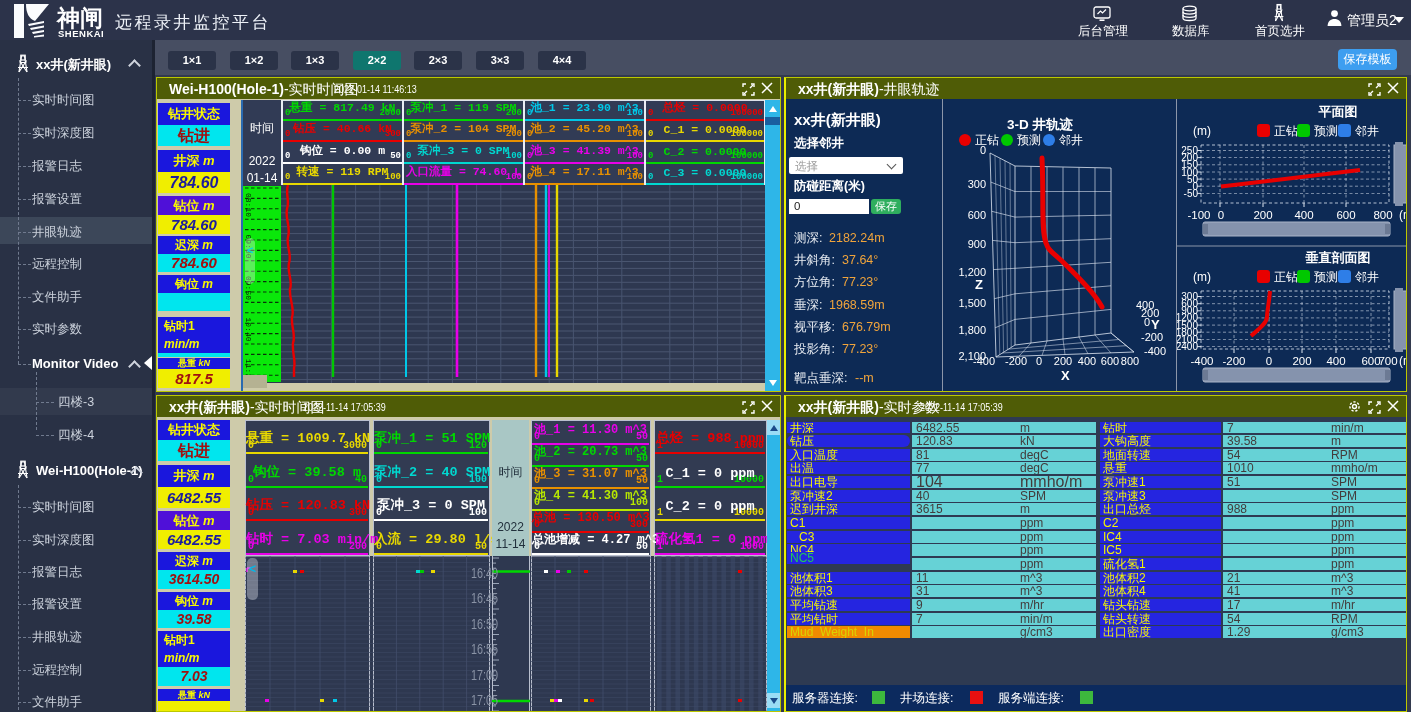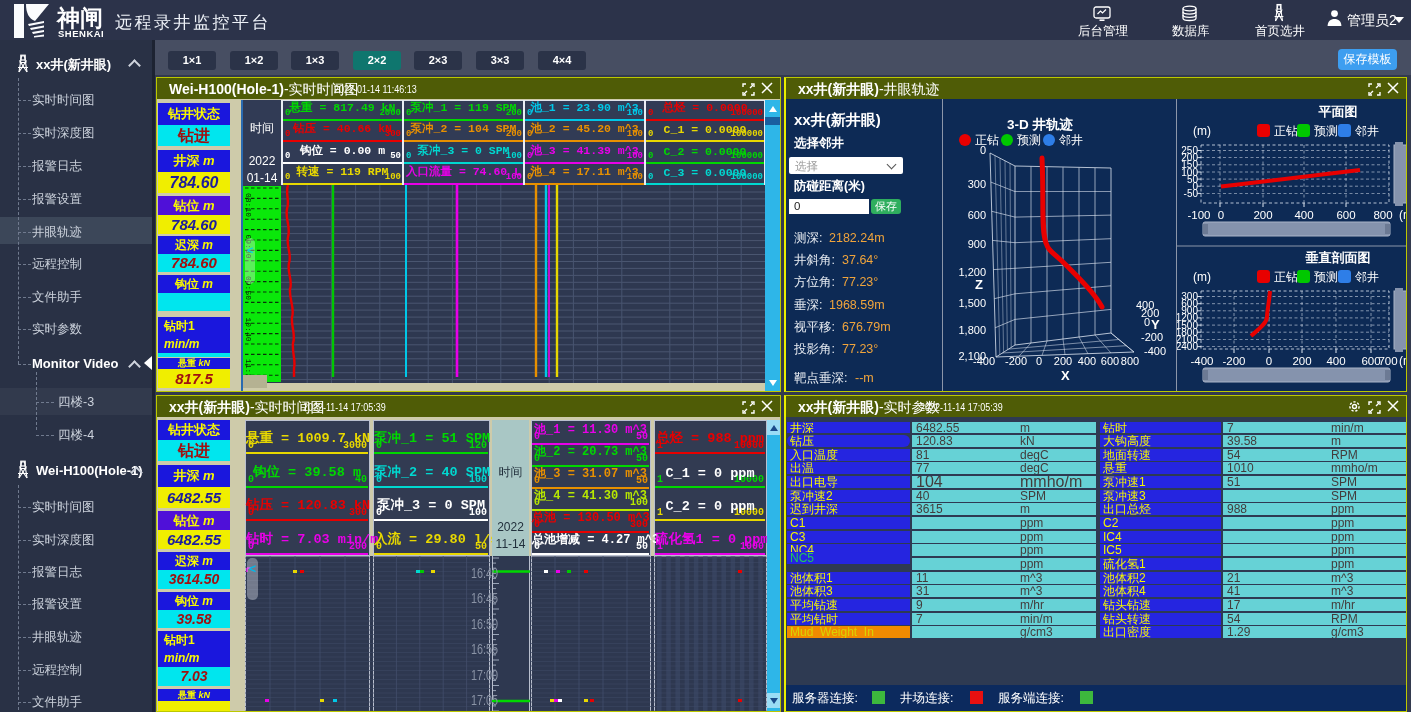--- a/index.html
+++ b/index.html
@@ -765,7 +765,7 @@
       <span style="position:absolute;left:4px;"></span>
       <span style="position:absolute;left:108px;">ppm</span>
     </div>
-    <div class="abs" style="left:1px;top:134.70px;width:123px;height:11.95px;background:#2525e0;color:#f5f500;font-size:12px;line-height:12px;padding-left:3px;box-sizing:border-box;overflow:hidden;">C3</div>
+    <div class="abs" style="left:1px;top:134.70px;width:123px;height:11.95px;background:#2525e0;color:#f5f500;font-size:12px;line-height:12px;padding-left:12px;box-sizing:border-box;overflow:hidden;">C3</div>
     <div class="abs" style="left:126px;top:134.70px;width:184px;height:11.95px;background:#66d2d6;color:#433c3c;font-size:12px;line-height:12px;overflow:hidden;">
       <span style="position:absolute;left:4px;"></span>
       <span style="position:absolute;left:108px;">ppm</span>

